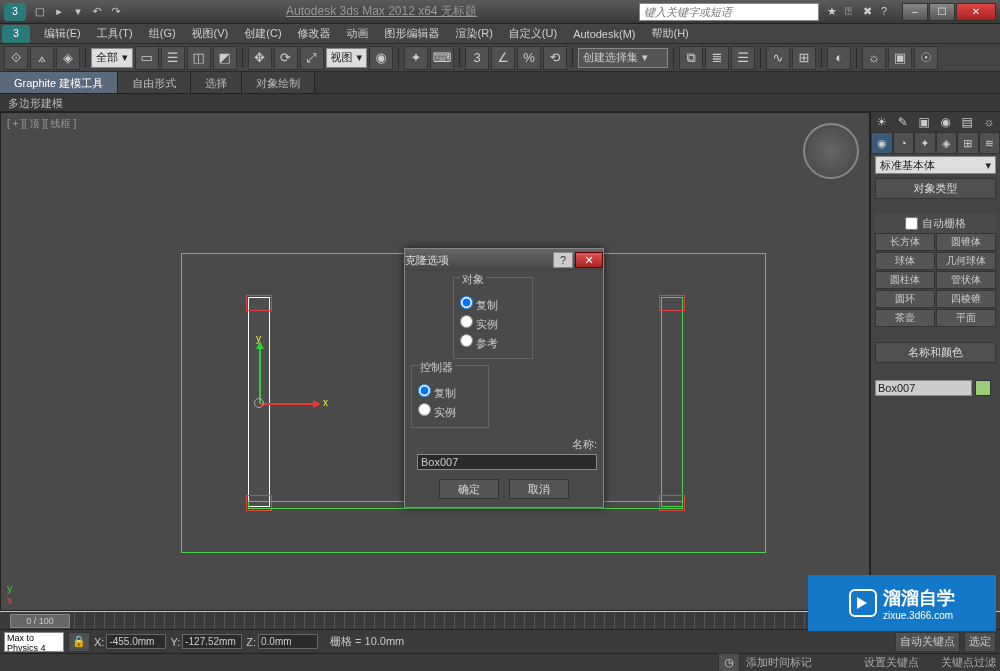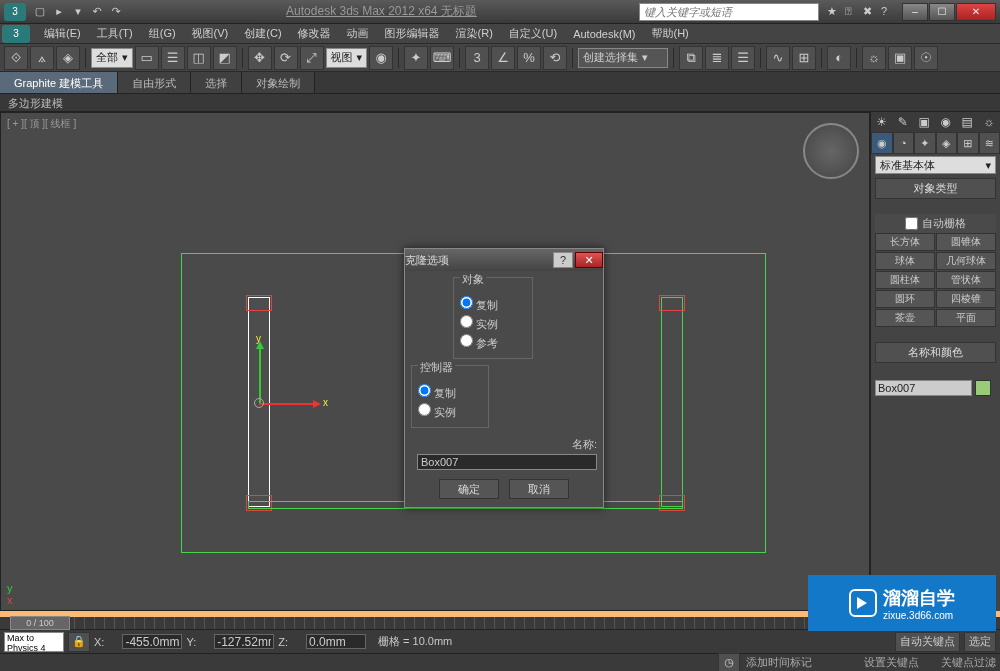--- a/index.html
+++ b/index.html
@@ -95,7 +95,7 @@
 .dlg-buttons button { width: 60px; height: 20px; background: #555; border: 1px solid #333; color: #ddd; }
 
 
-.timeline { height: 18px; background: #3a3a3a; display: flex; align-items: center; border-top: 6px solid #fdba74; position: relative; }
+.timeline { height: 18px; background: #3a3a3a; display: flex; align-items: center; border-top: 1px solid #fdba74; position: relative; }
 .tl-handle { width: 60px; height: 14px; background: #666; border: 1px solid #888; color: #ccc; text-align: center; line-height: 12px; margin-left: 10px; font-size: 9px; }
 .tl-ticks { flex: 1; height: 100%; background: repeating-linear-gradient(90deg, #555 0, #555 1px, transparent 1px, transparent 10px); margin: 0 4px; }
 

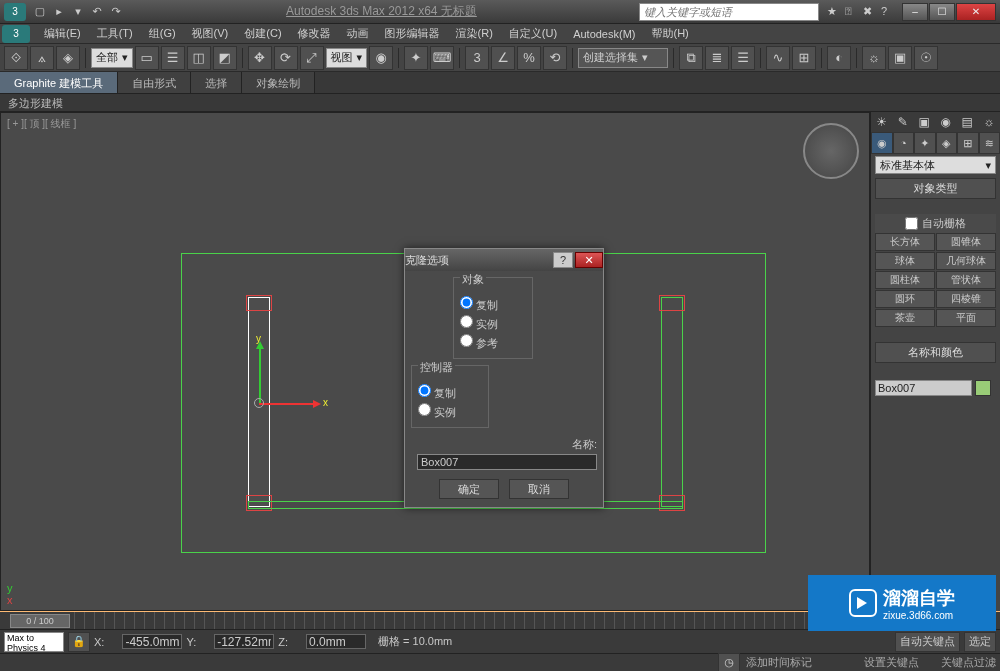--- a/index.html
+++ b/index.html
@@ -103,7 +103,7 @@
 .statusbar1 { height: 24px; background: #3a3a3a; display: flex; align-items: center; gap: 4px; padding: 0 4px; border-top: 1px solid #222; }
 .statusbar2 { height: 18px; background: #3a3a3a; display: flex; align-items: center; gap: 6px; padding: 0 4px; border-top: 1px solid #222; font-size: 10px; color: #aaa; }
 .coord-field { display: flex; align-items: center; gap: 2px; }
-.coord-field input { width: 60px; height: 15px; background: #2a2a2a; border: 1px solid #666; color: #ccc; padding: 0 2px; font-size: 12px; margin-left: 16px; }
+.coord-field input { width: 60px; height: 15px; background: #2a2a2a; border: 1px solid #666; color: #ccc; padding: 0 2px; font-size: 10px; }
 .sb-btn { width: 22px; height: 20px; background: #505050; border: 1px solid #333; color: #ccc; display: flex; align-items: center; justify-content: center; }
 .script-box { width: 60px; height: 20px; background: #fff; border: 1px solid #888; color: #000; padding: 0 2px; font-size: 9px; overflow: hidden; }
 

